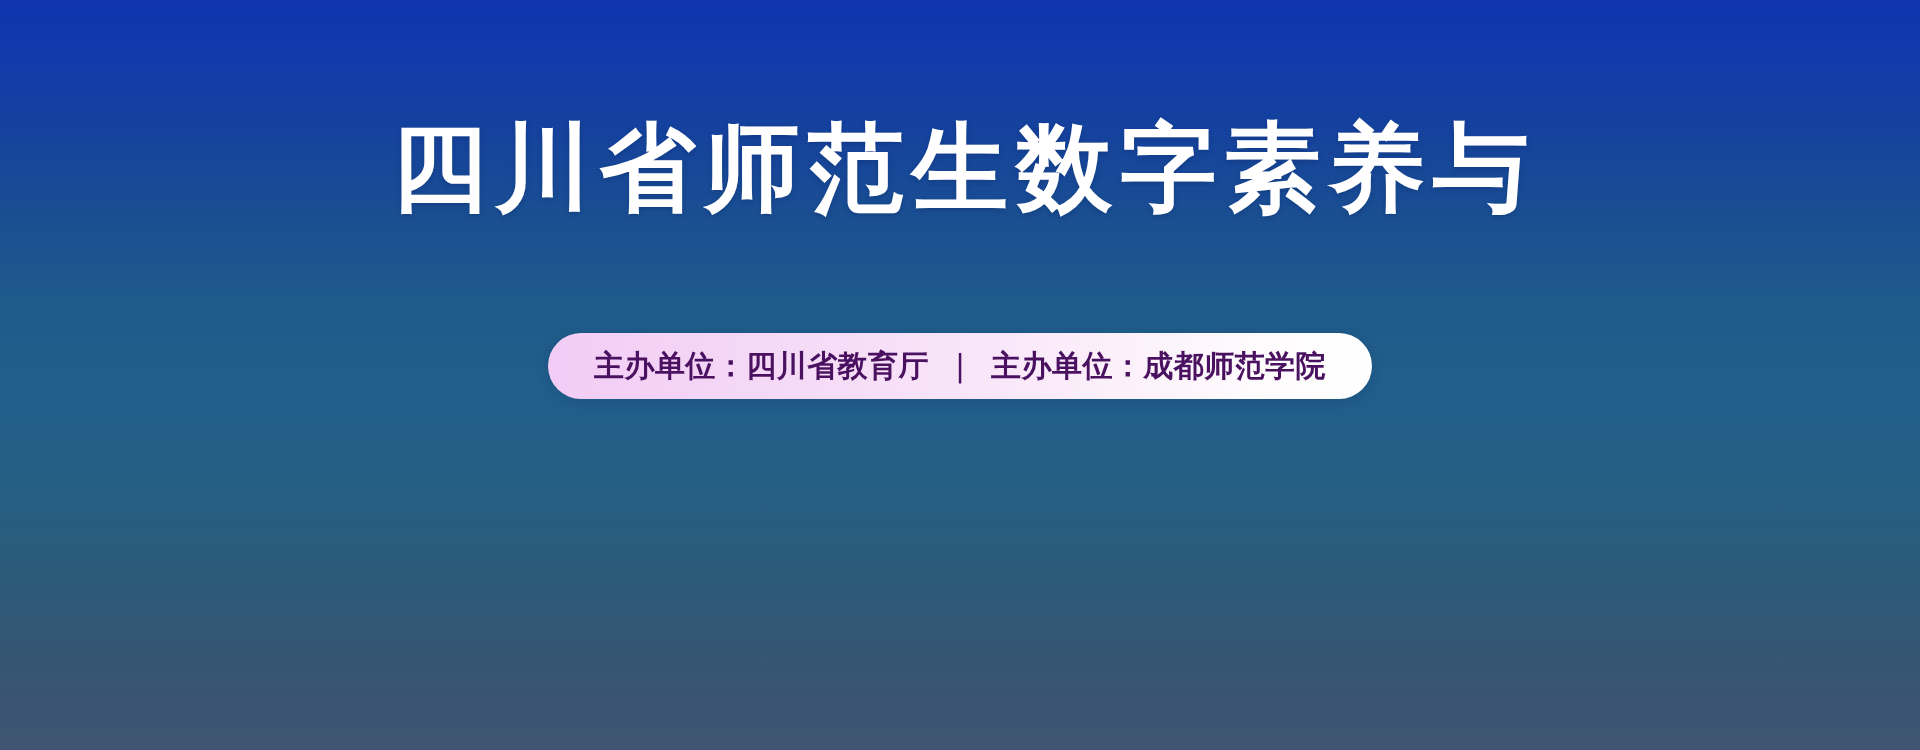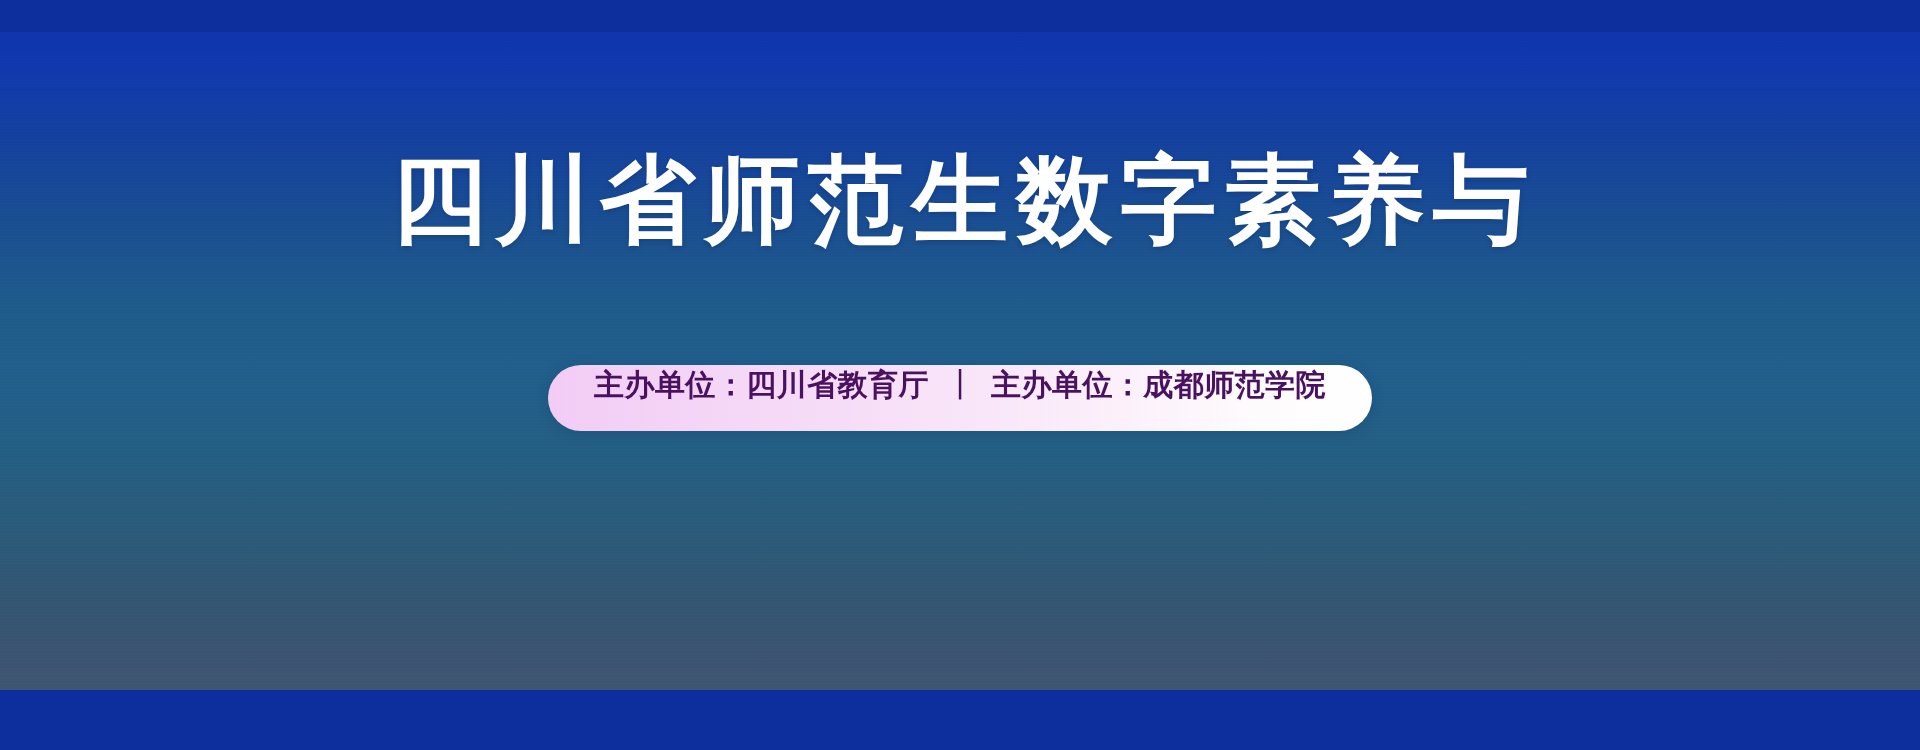--- a/index.html
+++ b/index.html
@@ -15,7 +15,7 @@
   .banner {
     position: relative;
     width: 1920px;
-    height: 658px;
+    height: 750px;
     overflow: hidden;
     background: linear-gradient(
         180deg,
@@ -30,7 +30,6 @@
         #325774 85%,
         #3a5471 94%,
         #3f5673 100%);
-    margin-top: 32px;
   }
 
   

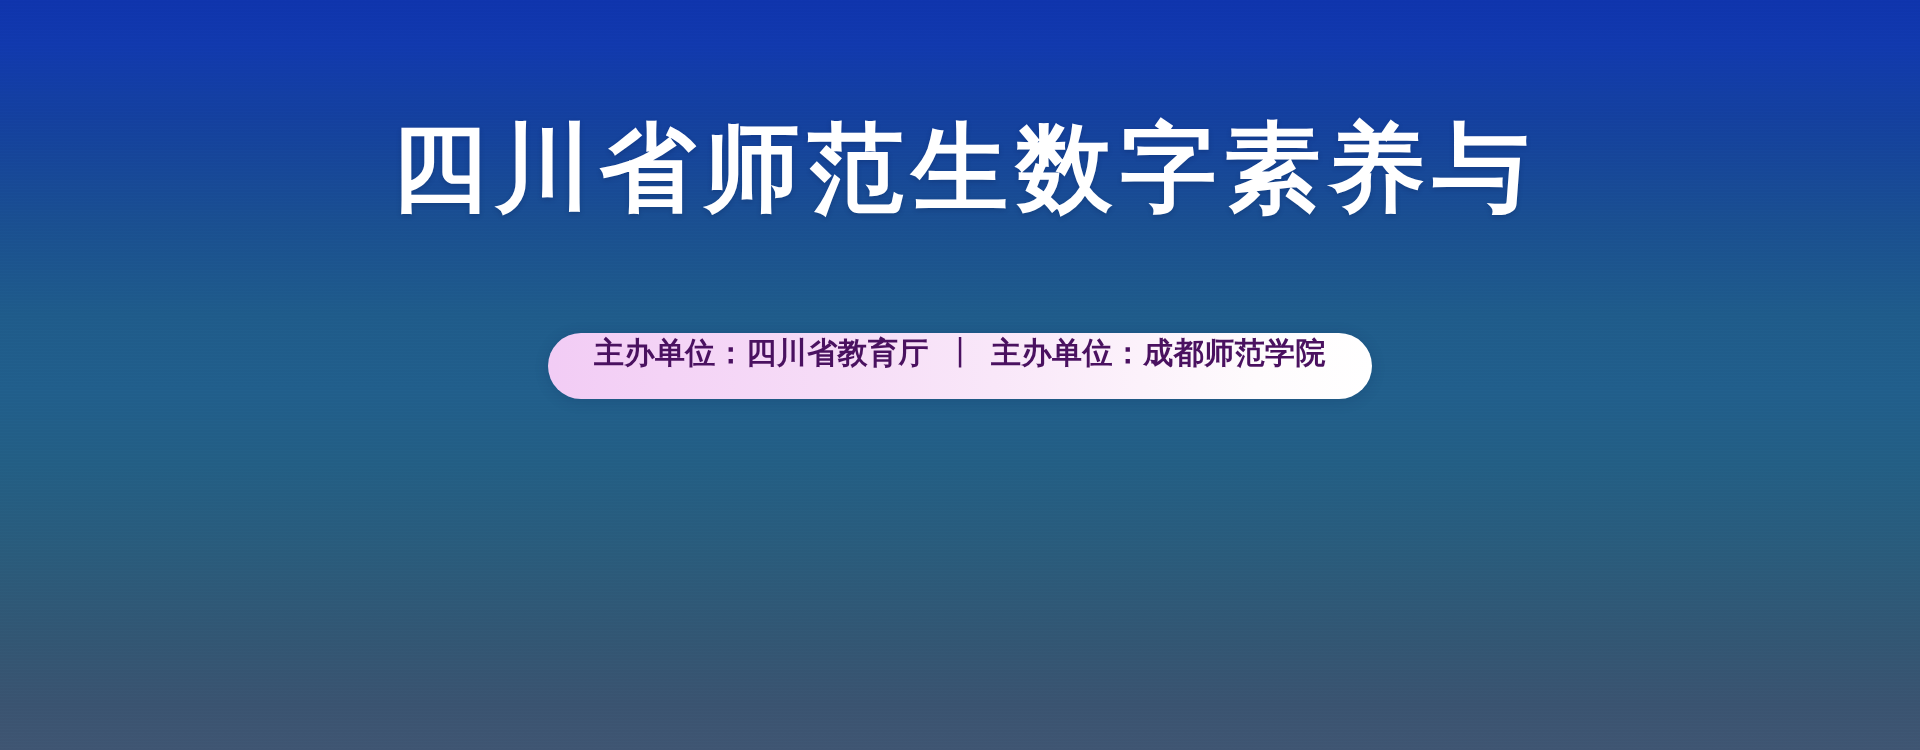--- a/index.html
+++ b/index.html
@@ -84,6 +84,7 @@
 
   .pill {
     display: inline-flex;
+    align-items: center;
     justify-content: center;
     gap: 0;
     height: 66px;

